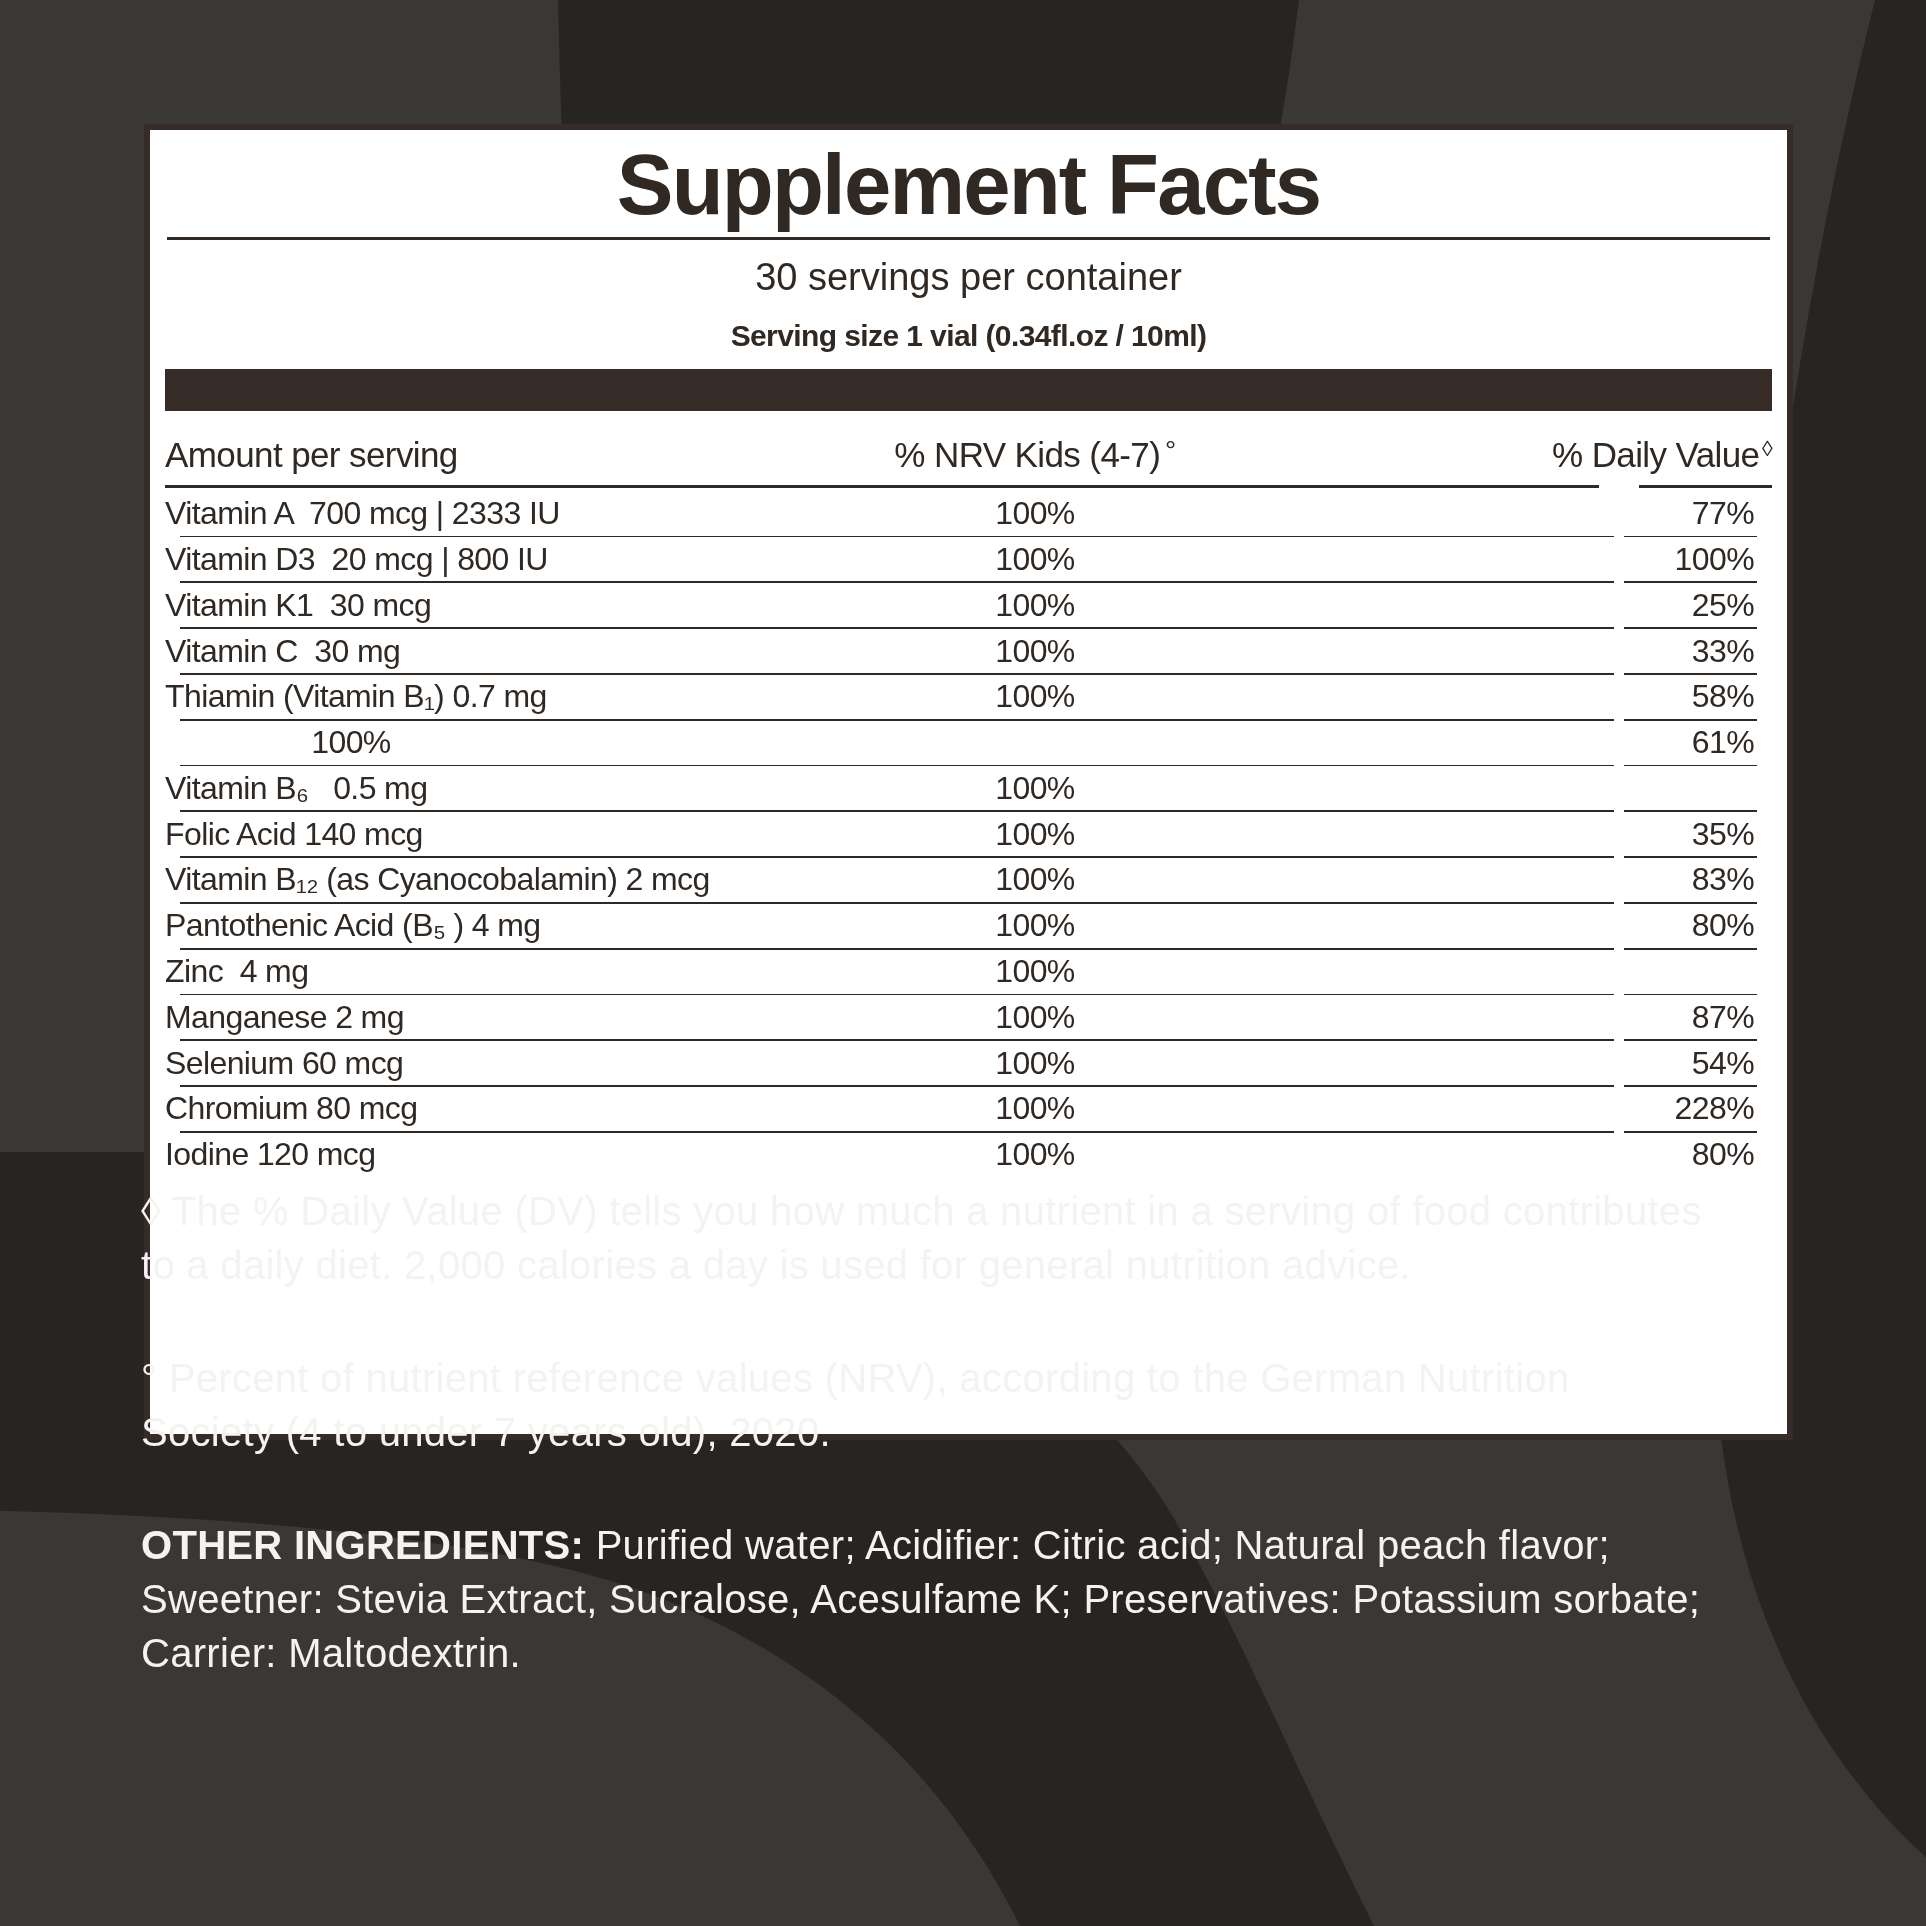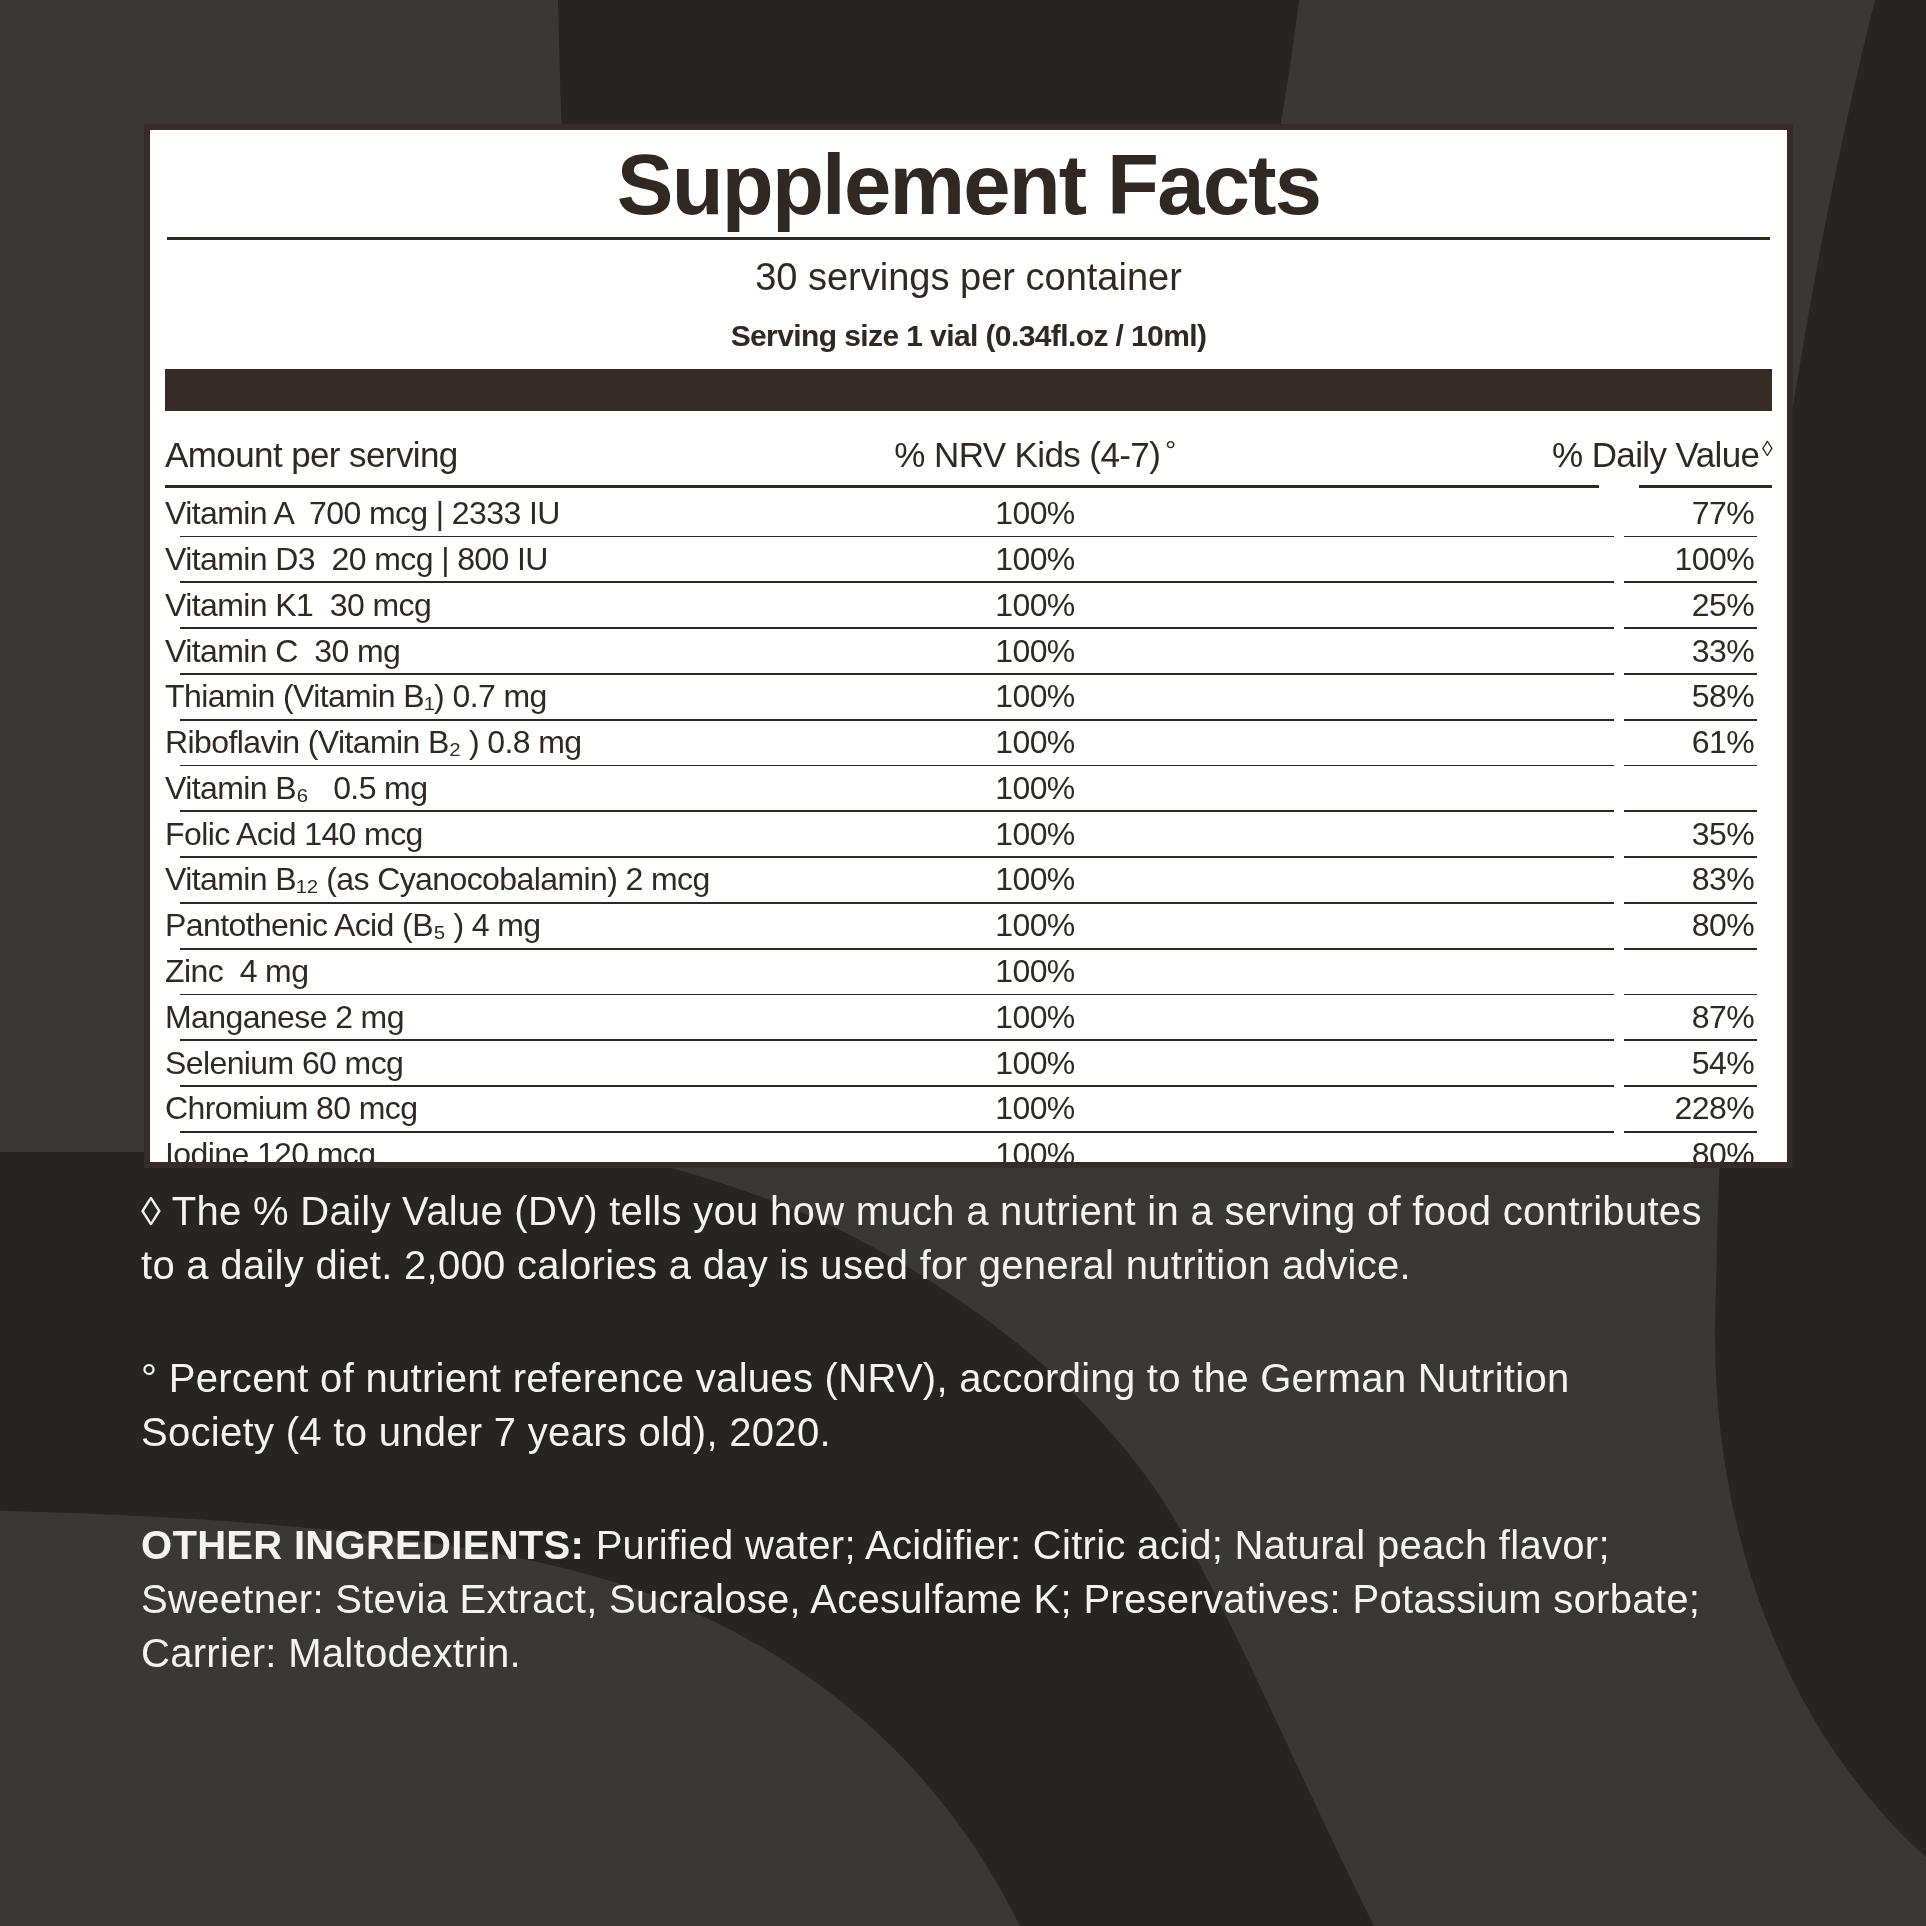--- a/index.html
+++ b/index.html
@@ -24,7 +24,7 @@
   
   .panel{
     position:absolute;left:144px;top:124px;z-index:2;
-    width:1649px;height:1044px;
+    width:1649px;height:1316px;
     background:var(--panel-bg);
     border:6px solid var(--border);
     color:var(--ink);

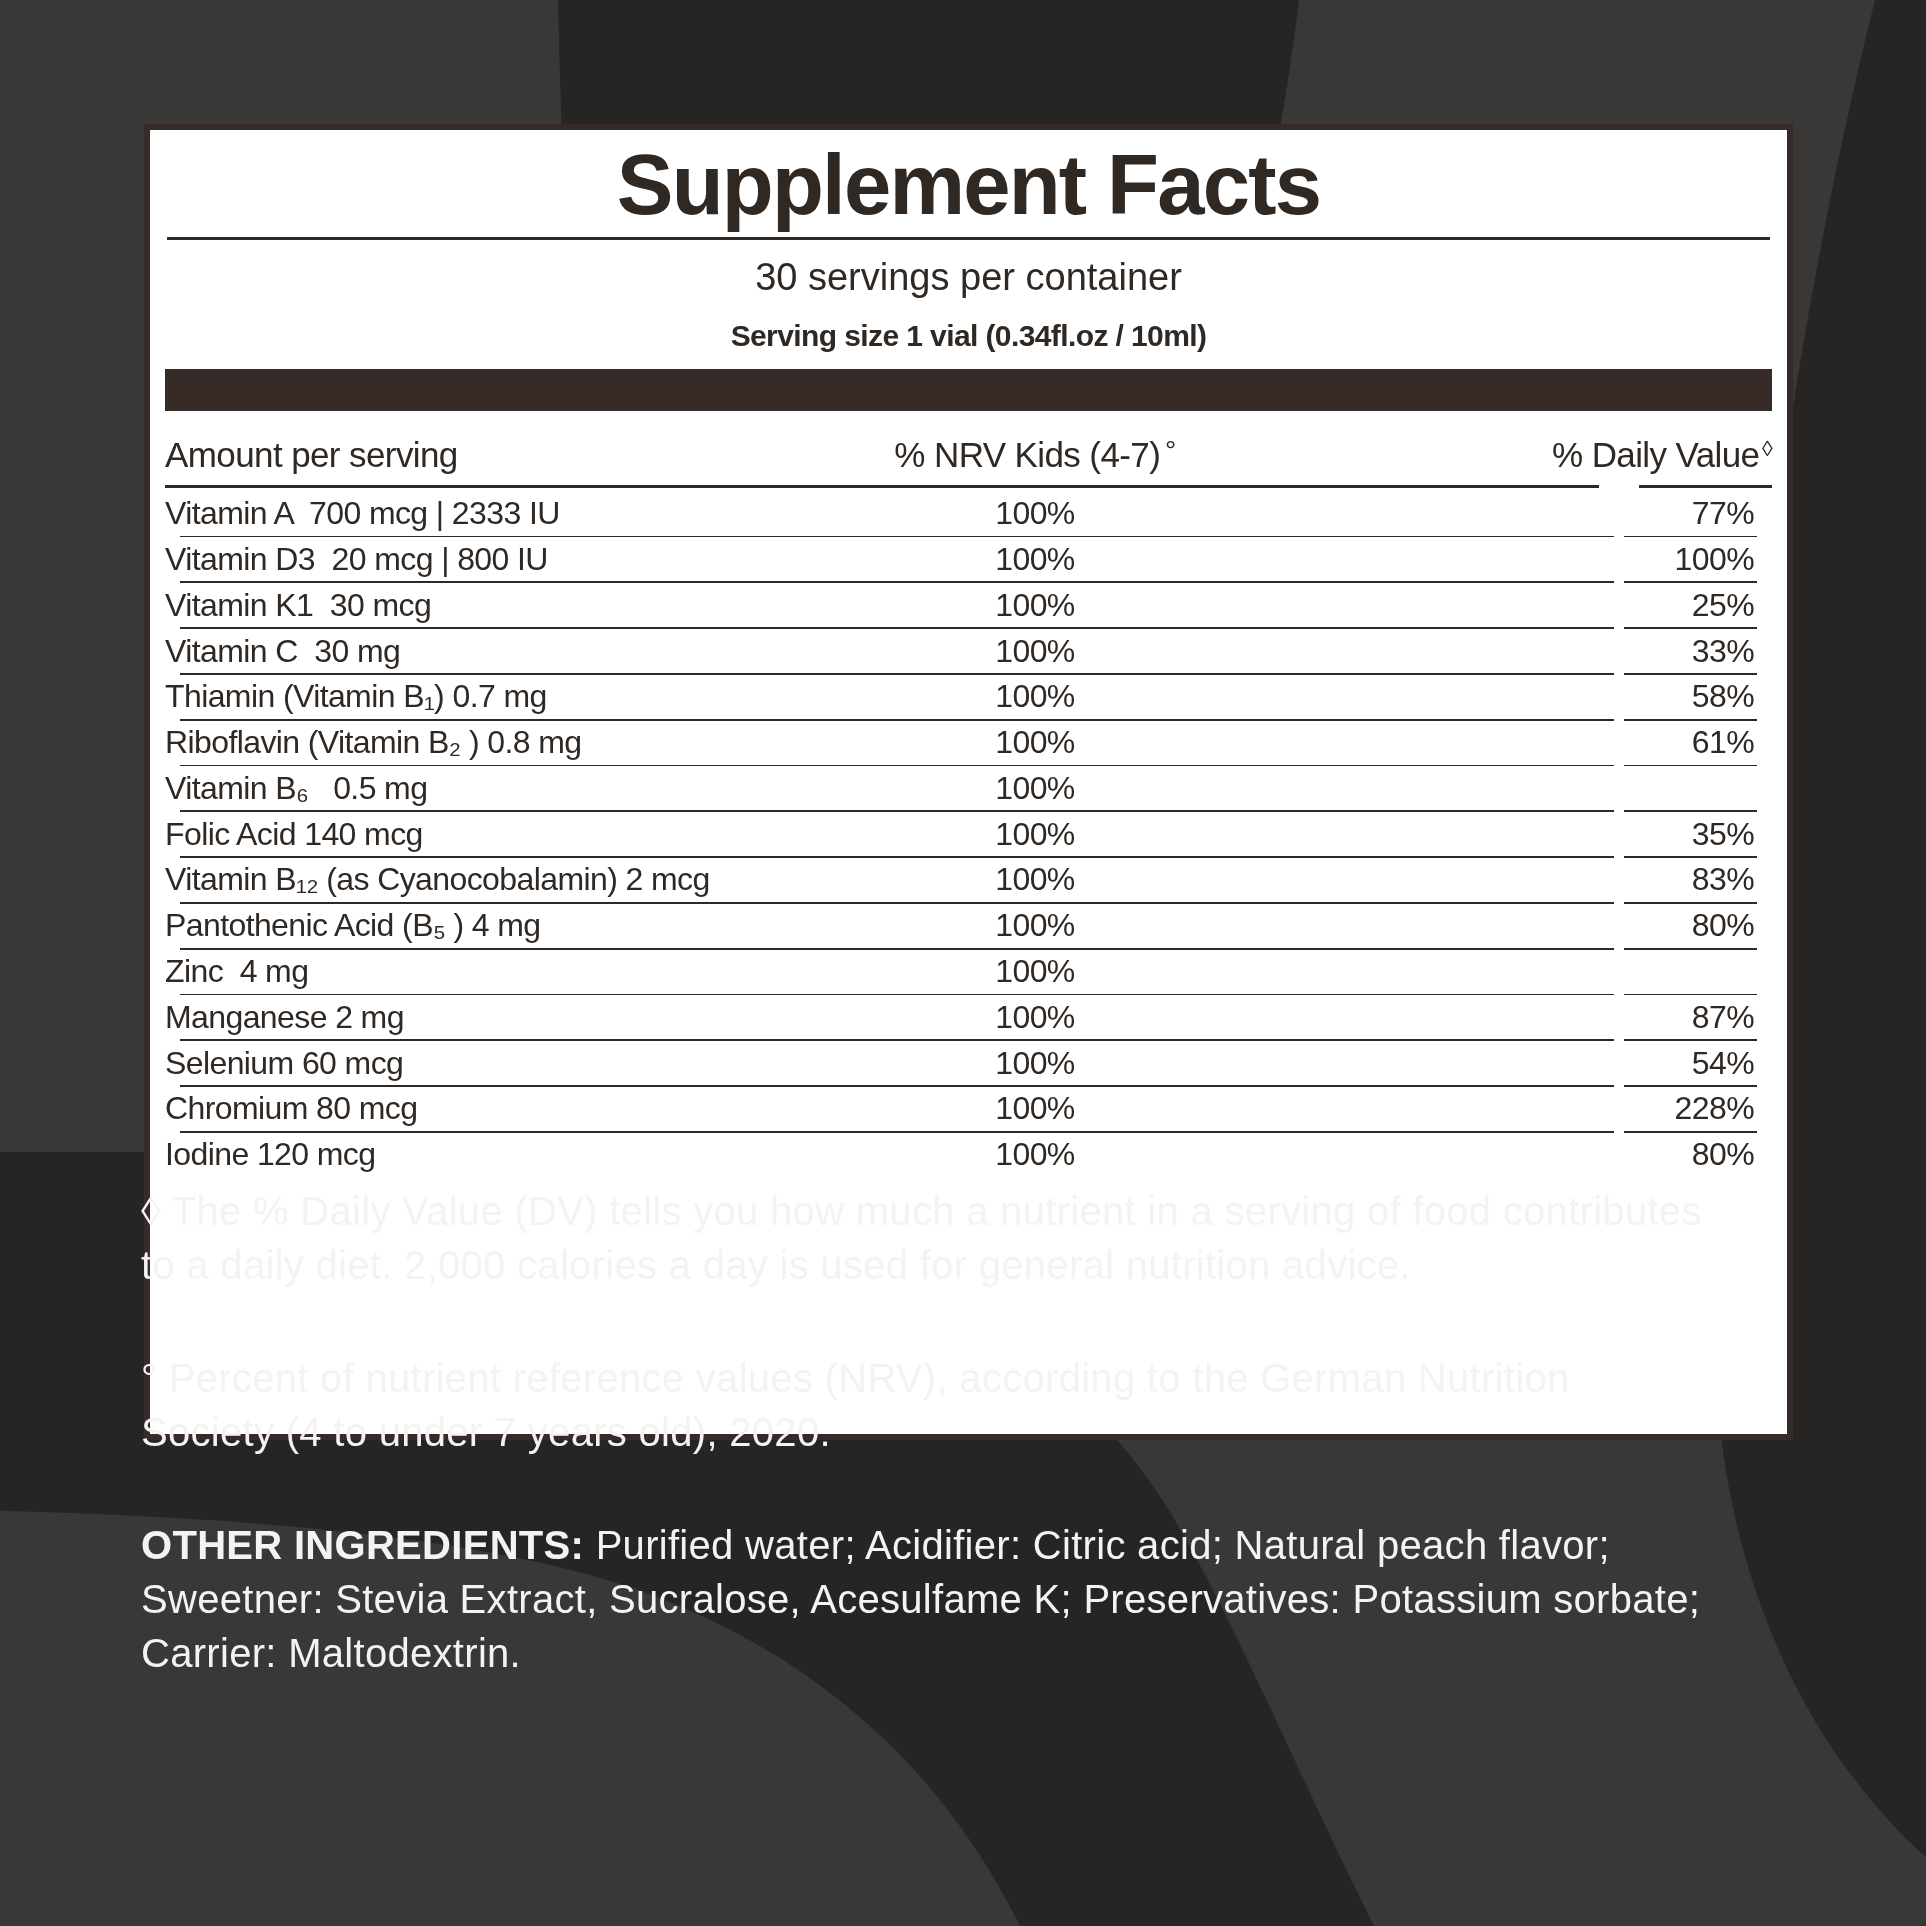--- a/index.html
+++ b/index.html
@@ -142,7 +142,6 @@
         <i class="s"></i>
       </div>
       <div class="row">
-        <span class="c1">Riboflavin (Vitamin B₂ ) 0.8 mg</span>
         <span class="c2">100%</span>
         <span class="c3">61%</span>
       </div>

